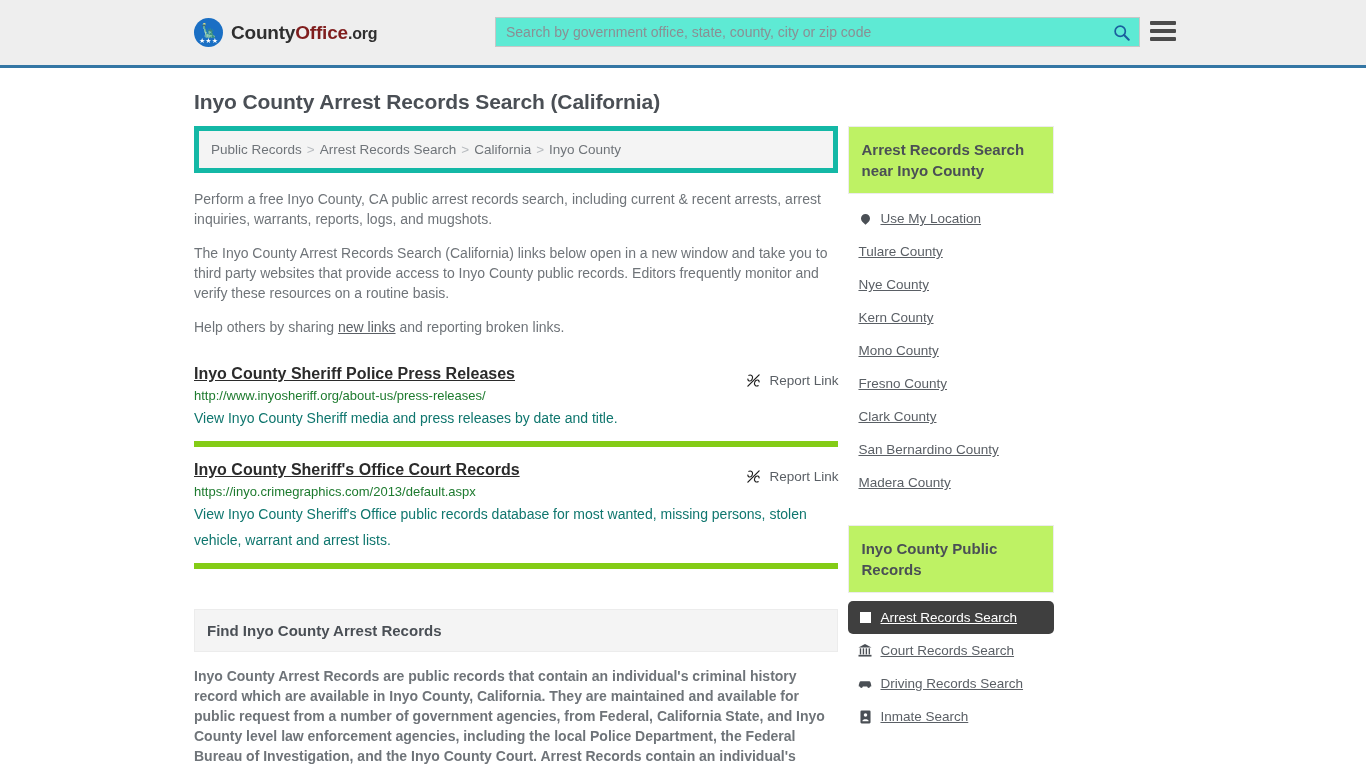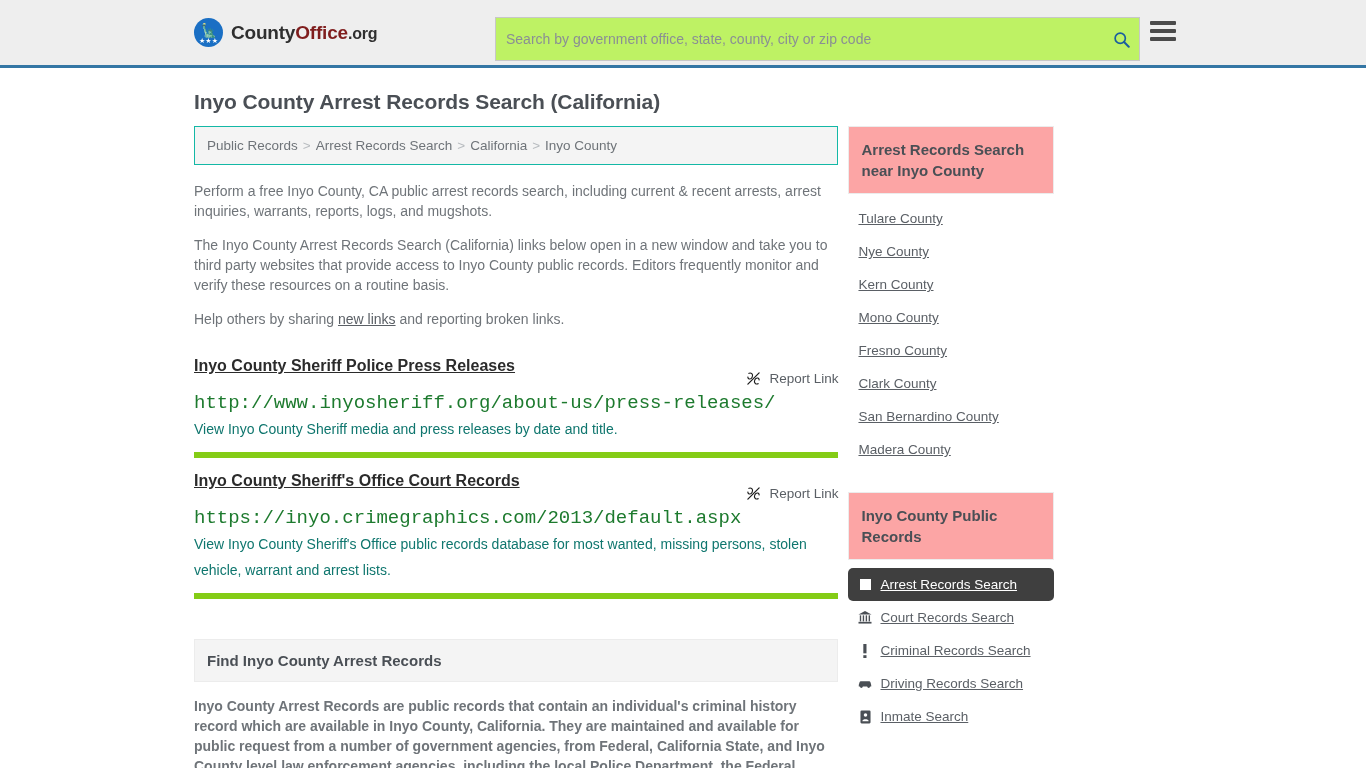--- a/index.html
+++ b/index.html
@@ -67,8 +67,8 @@
     left: 495px;
     top: 17px;
     width: 645px;
-    height: 44px;
-    background: #bef264;
+    height: 30px;
+    background: #5eead4;
     border: 1px solid #c7c7c7;
     display: flex;
     align-items: center;

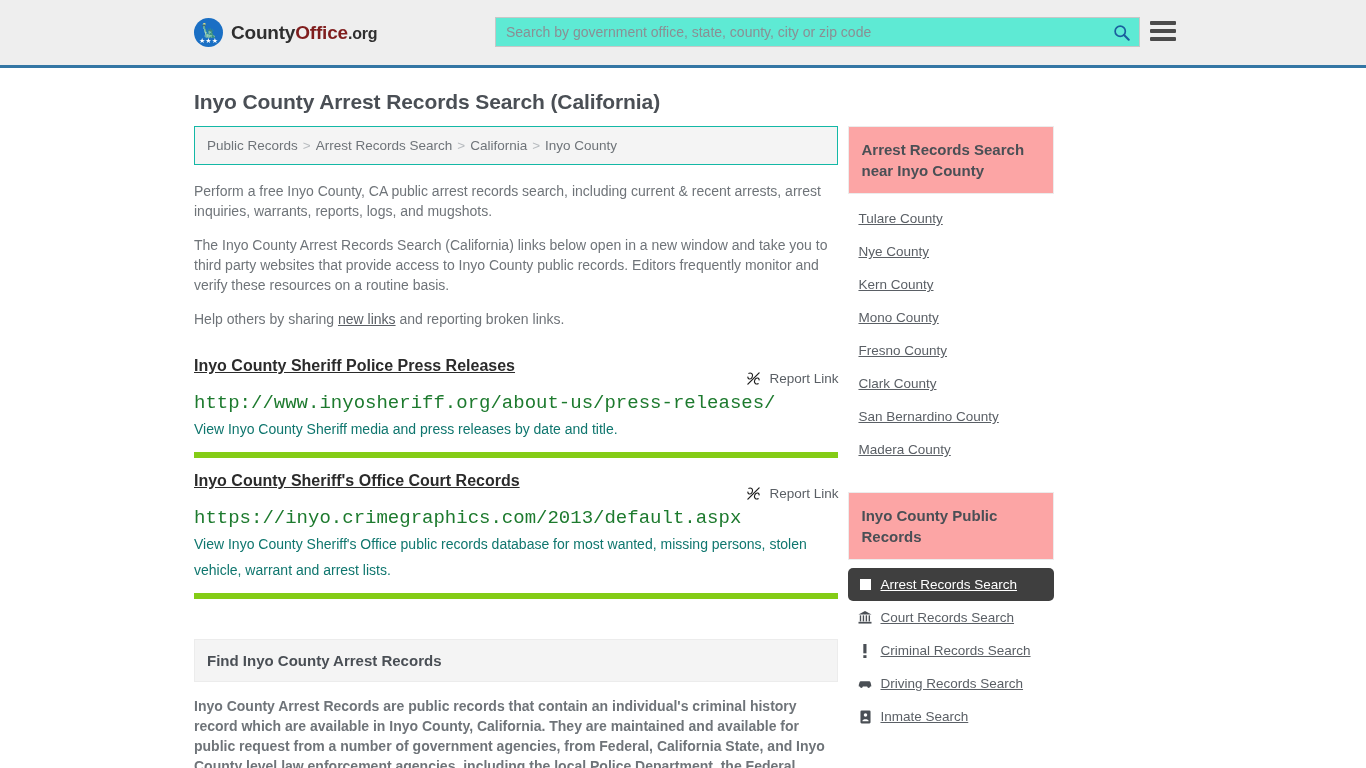--- a/index.html
+++ b/index.html
@@ -136,7 +136,7 @@
   
   .breadcrumb {
     background: #f4f4f4;
-    border: 1px solid #14b8a6;
+    border: 5px solid #14b8a6;
     padding: 11px 12px;
     font-size: 13.5px;
     color: #6f7479;

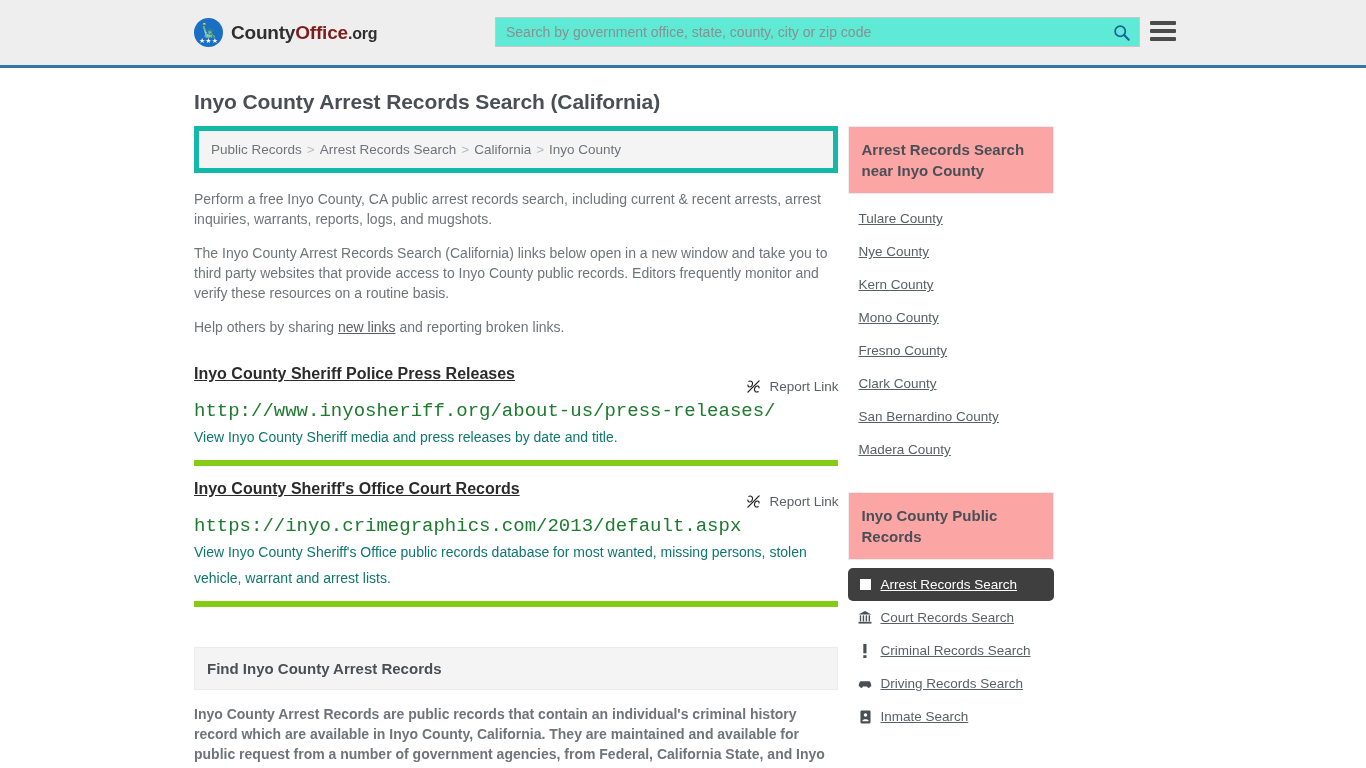--- a/index.html
+++ b/index.html
@@ -211,7 +211,7 @@
 
   
   .side-panel-head {
-    background: #fca5a5;
+    background: #bef264;
     border: 1px solid #ececec;
     padding: 12px 12px;
     font-size: 15px;

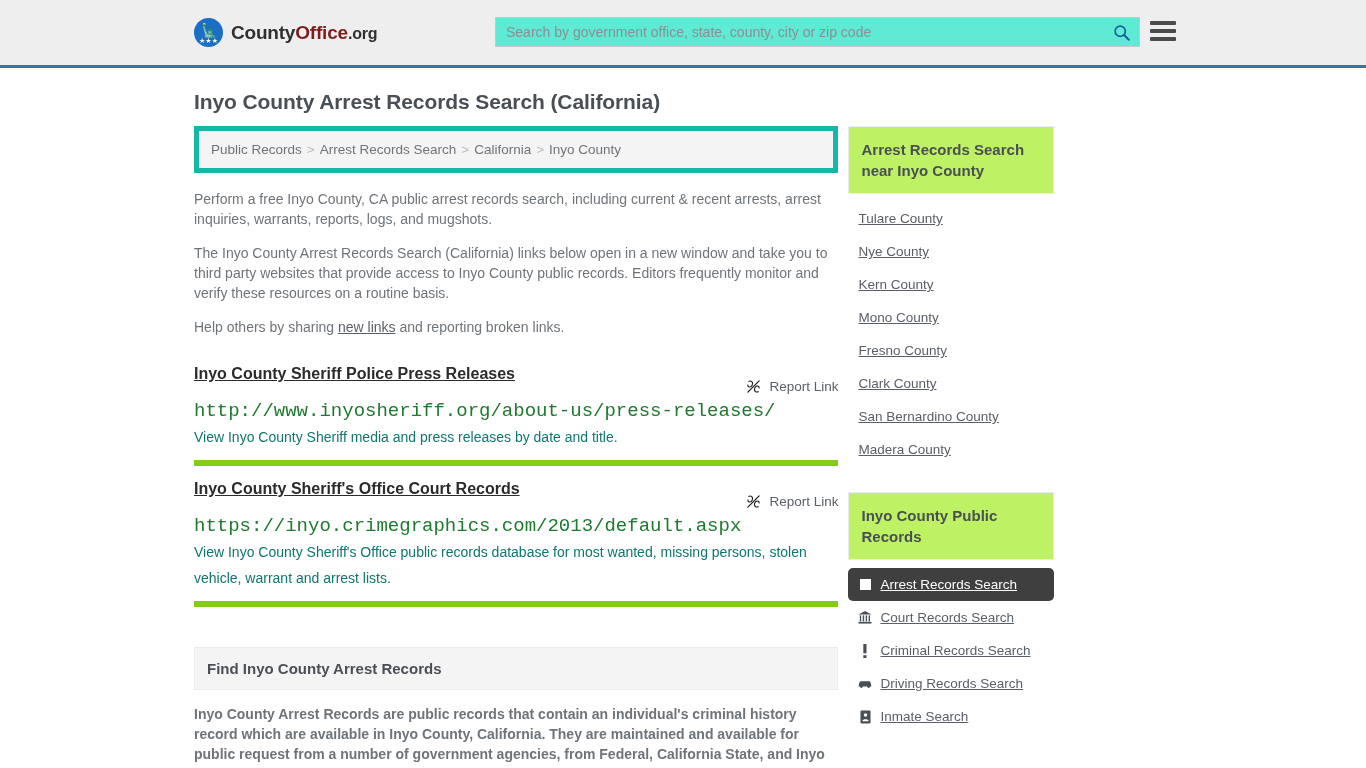--- a/index.html
+++ b/index.html
@@ -359,6 +359,12 @@
       <div class="side-panel-head">Arrest Records Search near Inyo County</div>
       <div class="side-list">
 
+        <div class="side-item">
+          <span class="side-ico">
+              <span class="pin"></span>
+            </span>
+          <a>Use My Location</a>
+        </div>
 
         <div class="side-item no-icon">
           <a>Tulare County</a>

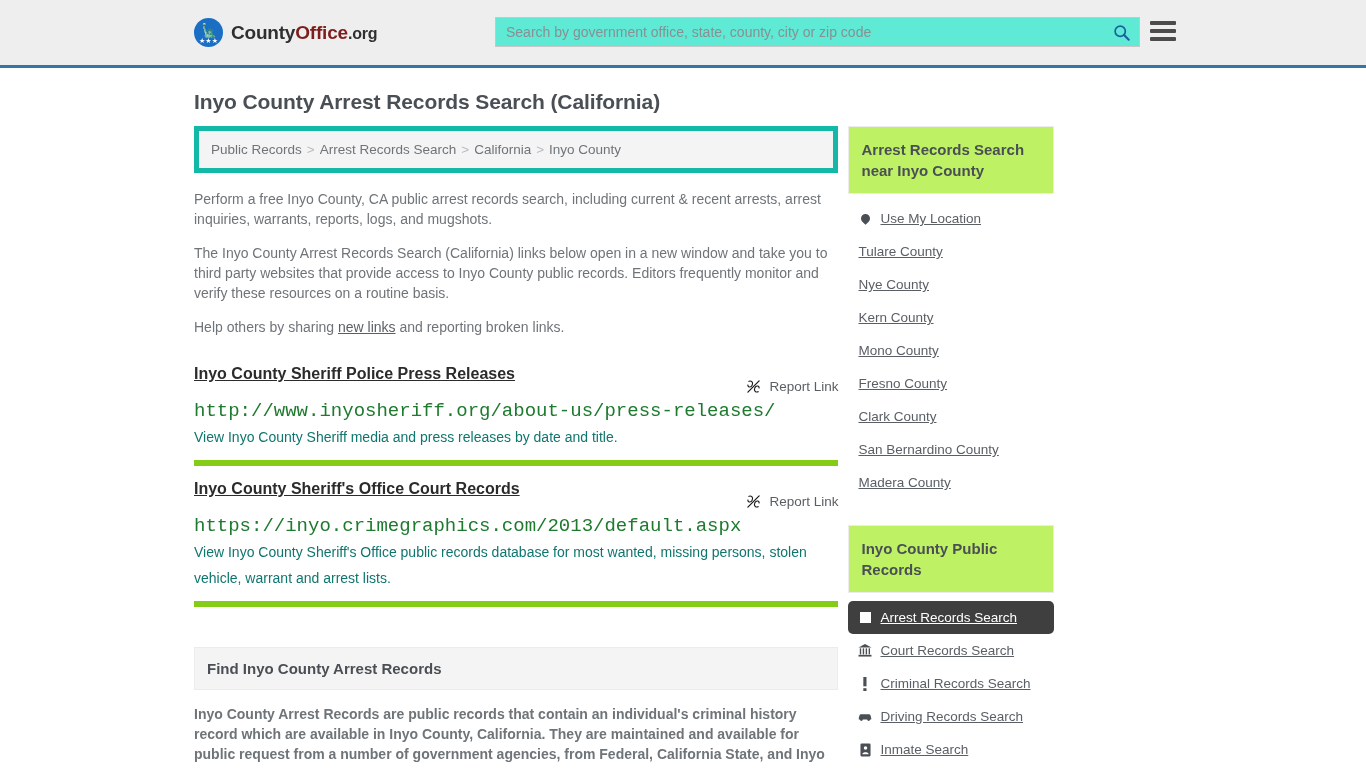--- a/index.html
+++ b/index.html
@@ -180,7 +180,7 @@
     color: #5a5f65;
     white-space: nowrap;
     cursor: pointer;
-    margin-top: 14px;
+    margin-top: 8px;
   }
   .result-url {
     font-size: 19px;

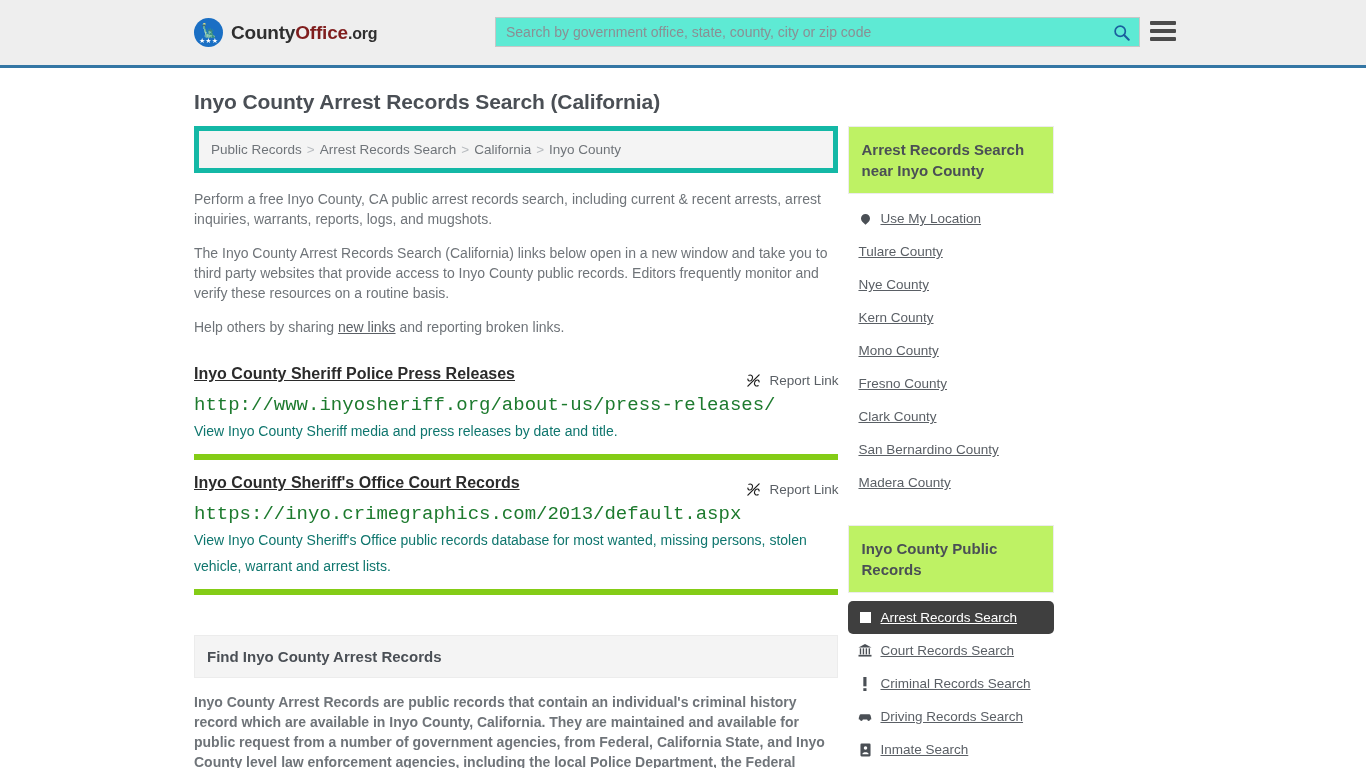--- a/index.html
+++ b/index.html
@@ -183,11 +183,9 @@
     margin-top: 8px;
   }
   .result-url {
-    font-size: 19px;
+    font-size: 13px;
     color: #1d7a2e;
-    margin-top: 6px;
     word-break: break-all;
-    font-family: Liberation Mono, monospace;
   }
   .result-desc {
     font-size: 14px;

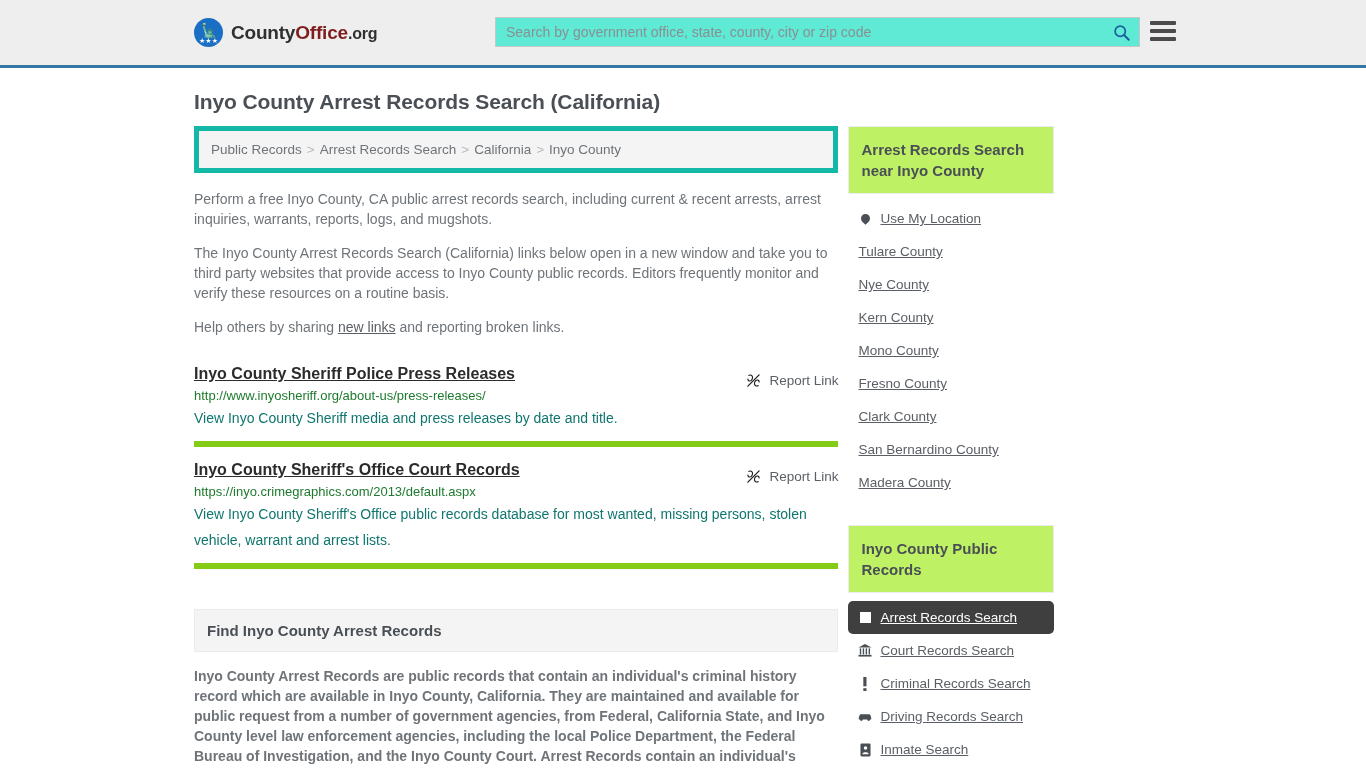--- a/index.html
+++ b/index.html
@@ -416,15 +416,6 @@
           <a>Court Records Search</a>
         </div>
 
-        <div class="side-item">
-          <span class="side-ico">
-            <svg width="6" height="14" viewBox="0 0 6 15">
-              <rect x="1.2" y="0" width="3.4" height="10" fill="#4a4f55"></rect>
-              <rect x="1.2" y="12" width="3.4" height="3.2" fill="#4a4f55"></rect>
-            </svg>
-          </span>
-          <a>Criminal Records Search</a>
-        </div>
 
         <div class="side-item">
           <span class="side-ico">

